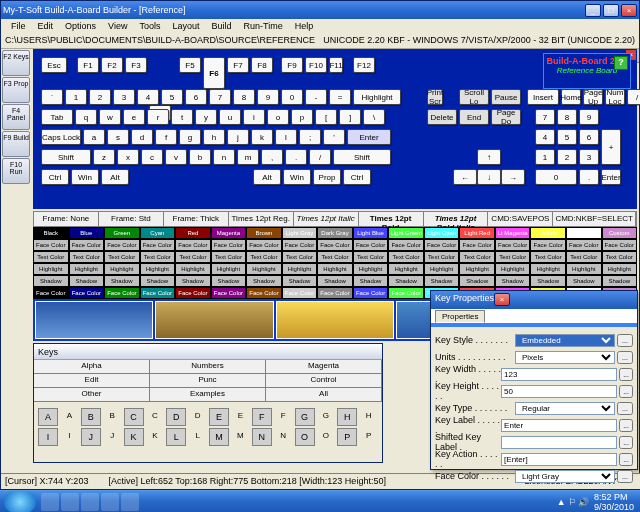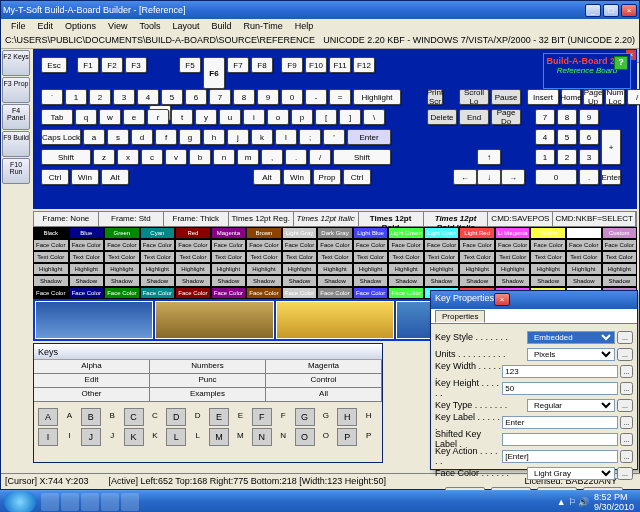--- a/index.html
+++ b/index.html
@@ -130,7 +130,7 @@
         <div class="key " style="left: 214px; top: 4px; width: 22px; height: 16px;">F8</div>
         <div class="key " style="left: 244px; top: 4px; width: 22px; height: 16px;">F9</div>
         <div class="key " style="left: 268px; top: 4px; width: 22px; height: 16px;">F10</div>
-        <div class="key " style="left: 292px; top: 4px; width: 22px; height: 16px;">F11</div>
+        <div class="key " style="left: 292px; top: 4px; width: 14px; height: 16px;">F11</div>
         <div class="key " style="left: 316px; top: 4px; width: 22px; height: 16px;">F12</div>
         <div class="key dark" style="left: 390px; top: 36px; width: 16px; height: 16px;">Print Scr</div>
         <div class="key dark" style="left: 422px; top: 36px; width: 30px; height: 16px;">Scroll Lo</div>

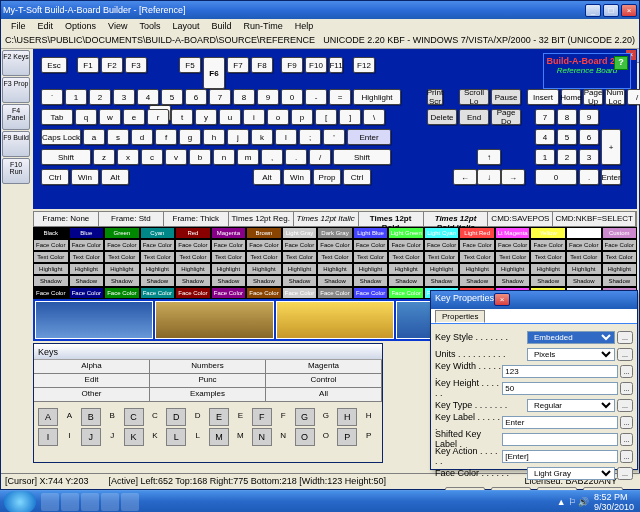--- a/index.html
+++ b/index.html
@@ -430,7 +430,7 @@
       <span class="spacer"></span>
   <span class="winbtn close" style="position:relative">×</span>
  </div>
- <div style="padding:2px 4px;background:#fff;border-bottom:1px solid #3b82f6"><span style="border:1px solid #808080;border-bottom:1px solid #fff;padding:1px 6px;background:#ece9d8;font-size:8px">Properties</span></div>
+ <div style="padding:2px 4px;background:#fff;border-bottom:4px solid #3b82f6"><span style="border:1px solid #808080;border-bottom:1px solid #fff;padding:1px 6px;background:#ece9d8;font-size:8px">Properties</span></div>
  <div class="propbody" id="propbody">
       <div class="proprow">
         <label>Key Style . . . . . . .</label>

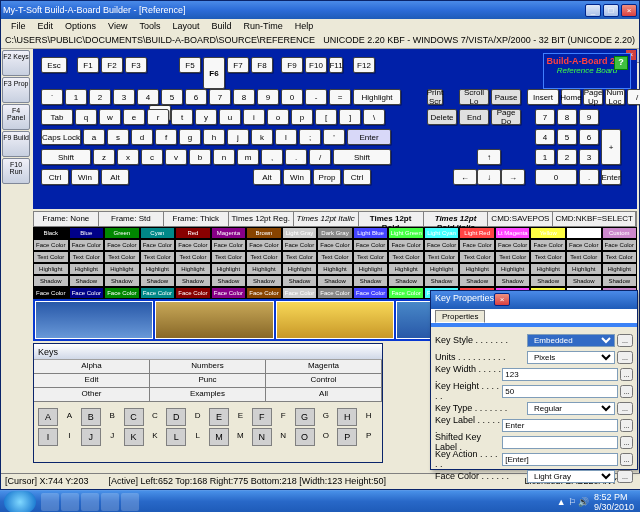--- a/index.html
+++ b/index.html
@@ -41,7 +41,7 @@
 .propspanel .ptitle{height:18px;background:linear-gradient(180deg,#4a8ae8,#1e5bb8);color:#fff;padding:2px 4px;display:flex}
 .propbody{padding:4px;font-size:8px}
 .proprow{display:flex;align-items:center;height:16px;margin:1px 0}
-.proprow label{width:92px}
+.proprow label{width:80px}
 .proprow input,.proprow select{flex:1;height:13px;border:1px solid #7f9db9;font-size:8px;padding:0 2px;background:#fff}
 .propbtns{display:flex;justify-content:center;gap:6px;margin-top:6px}
 .propbtns button{width:40px;height:18px;font-size:8px;border:1px solid #808080;background:#ece9d8;border-radius:2px}

